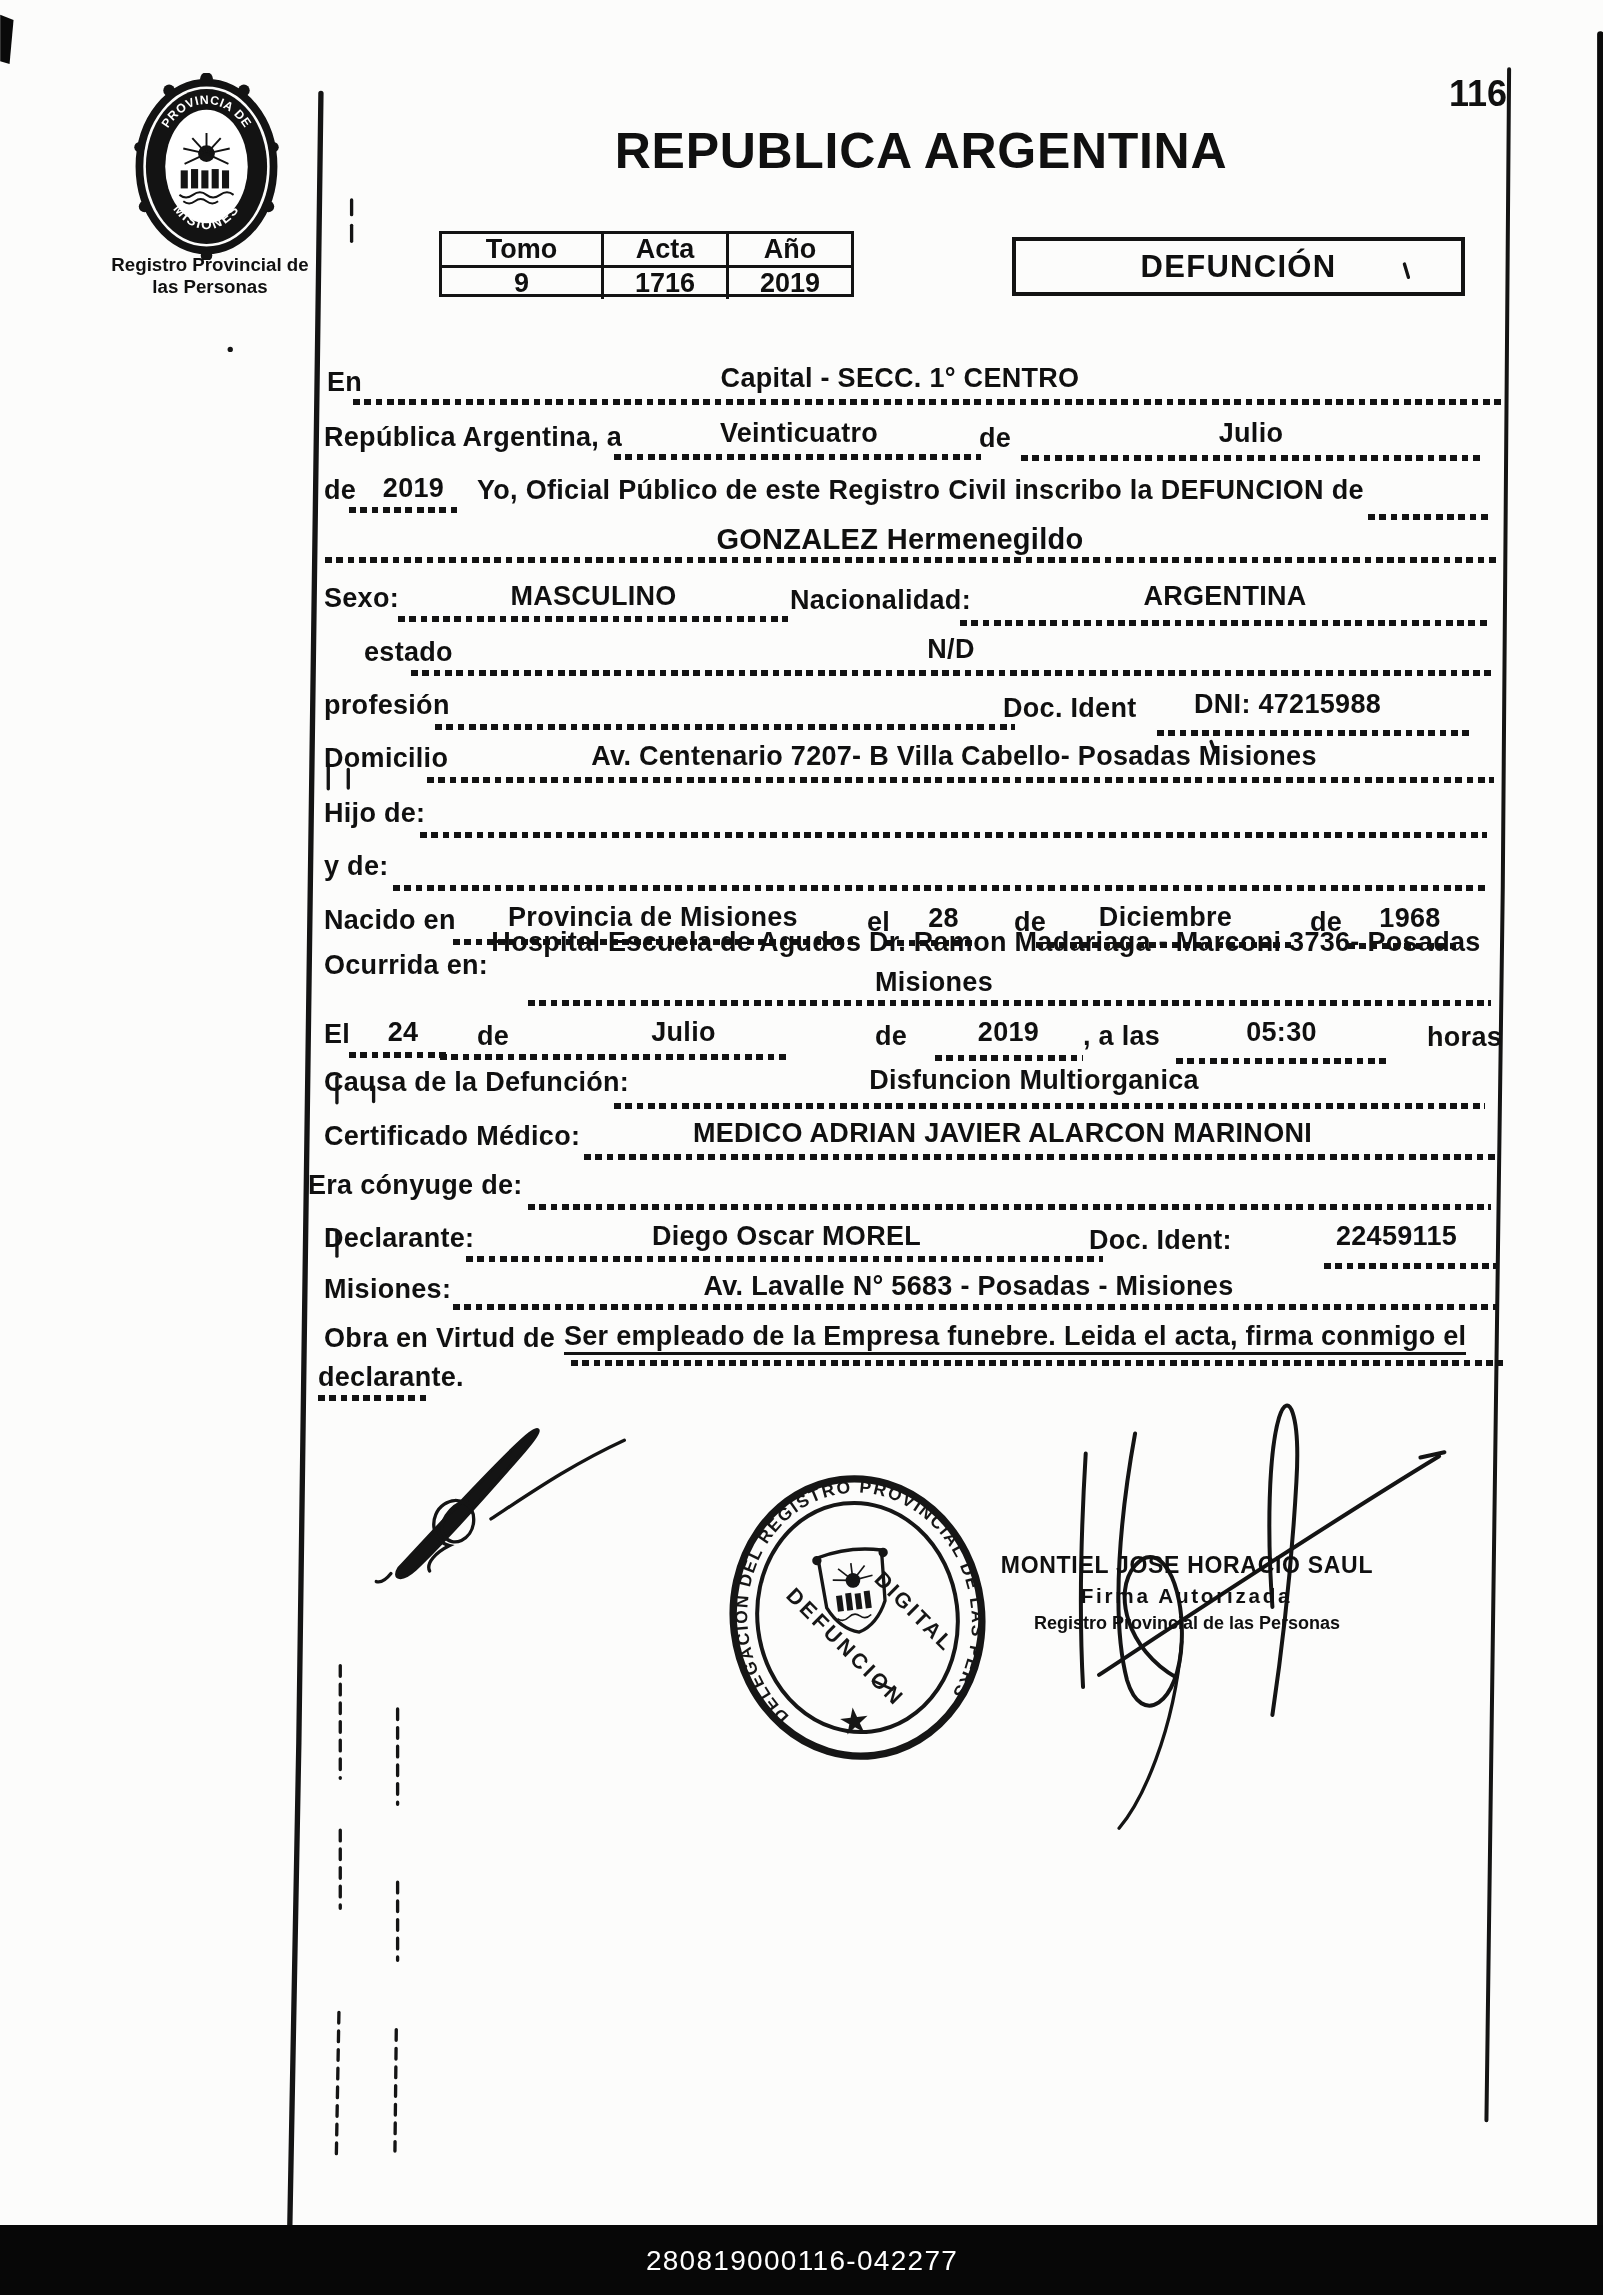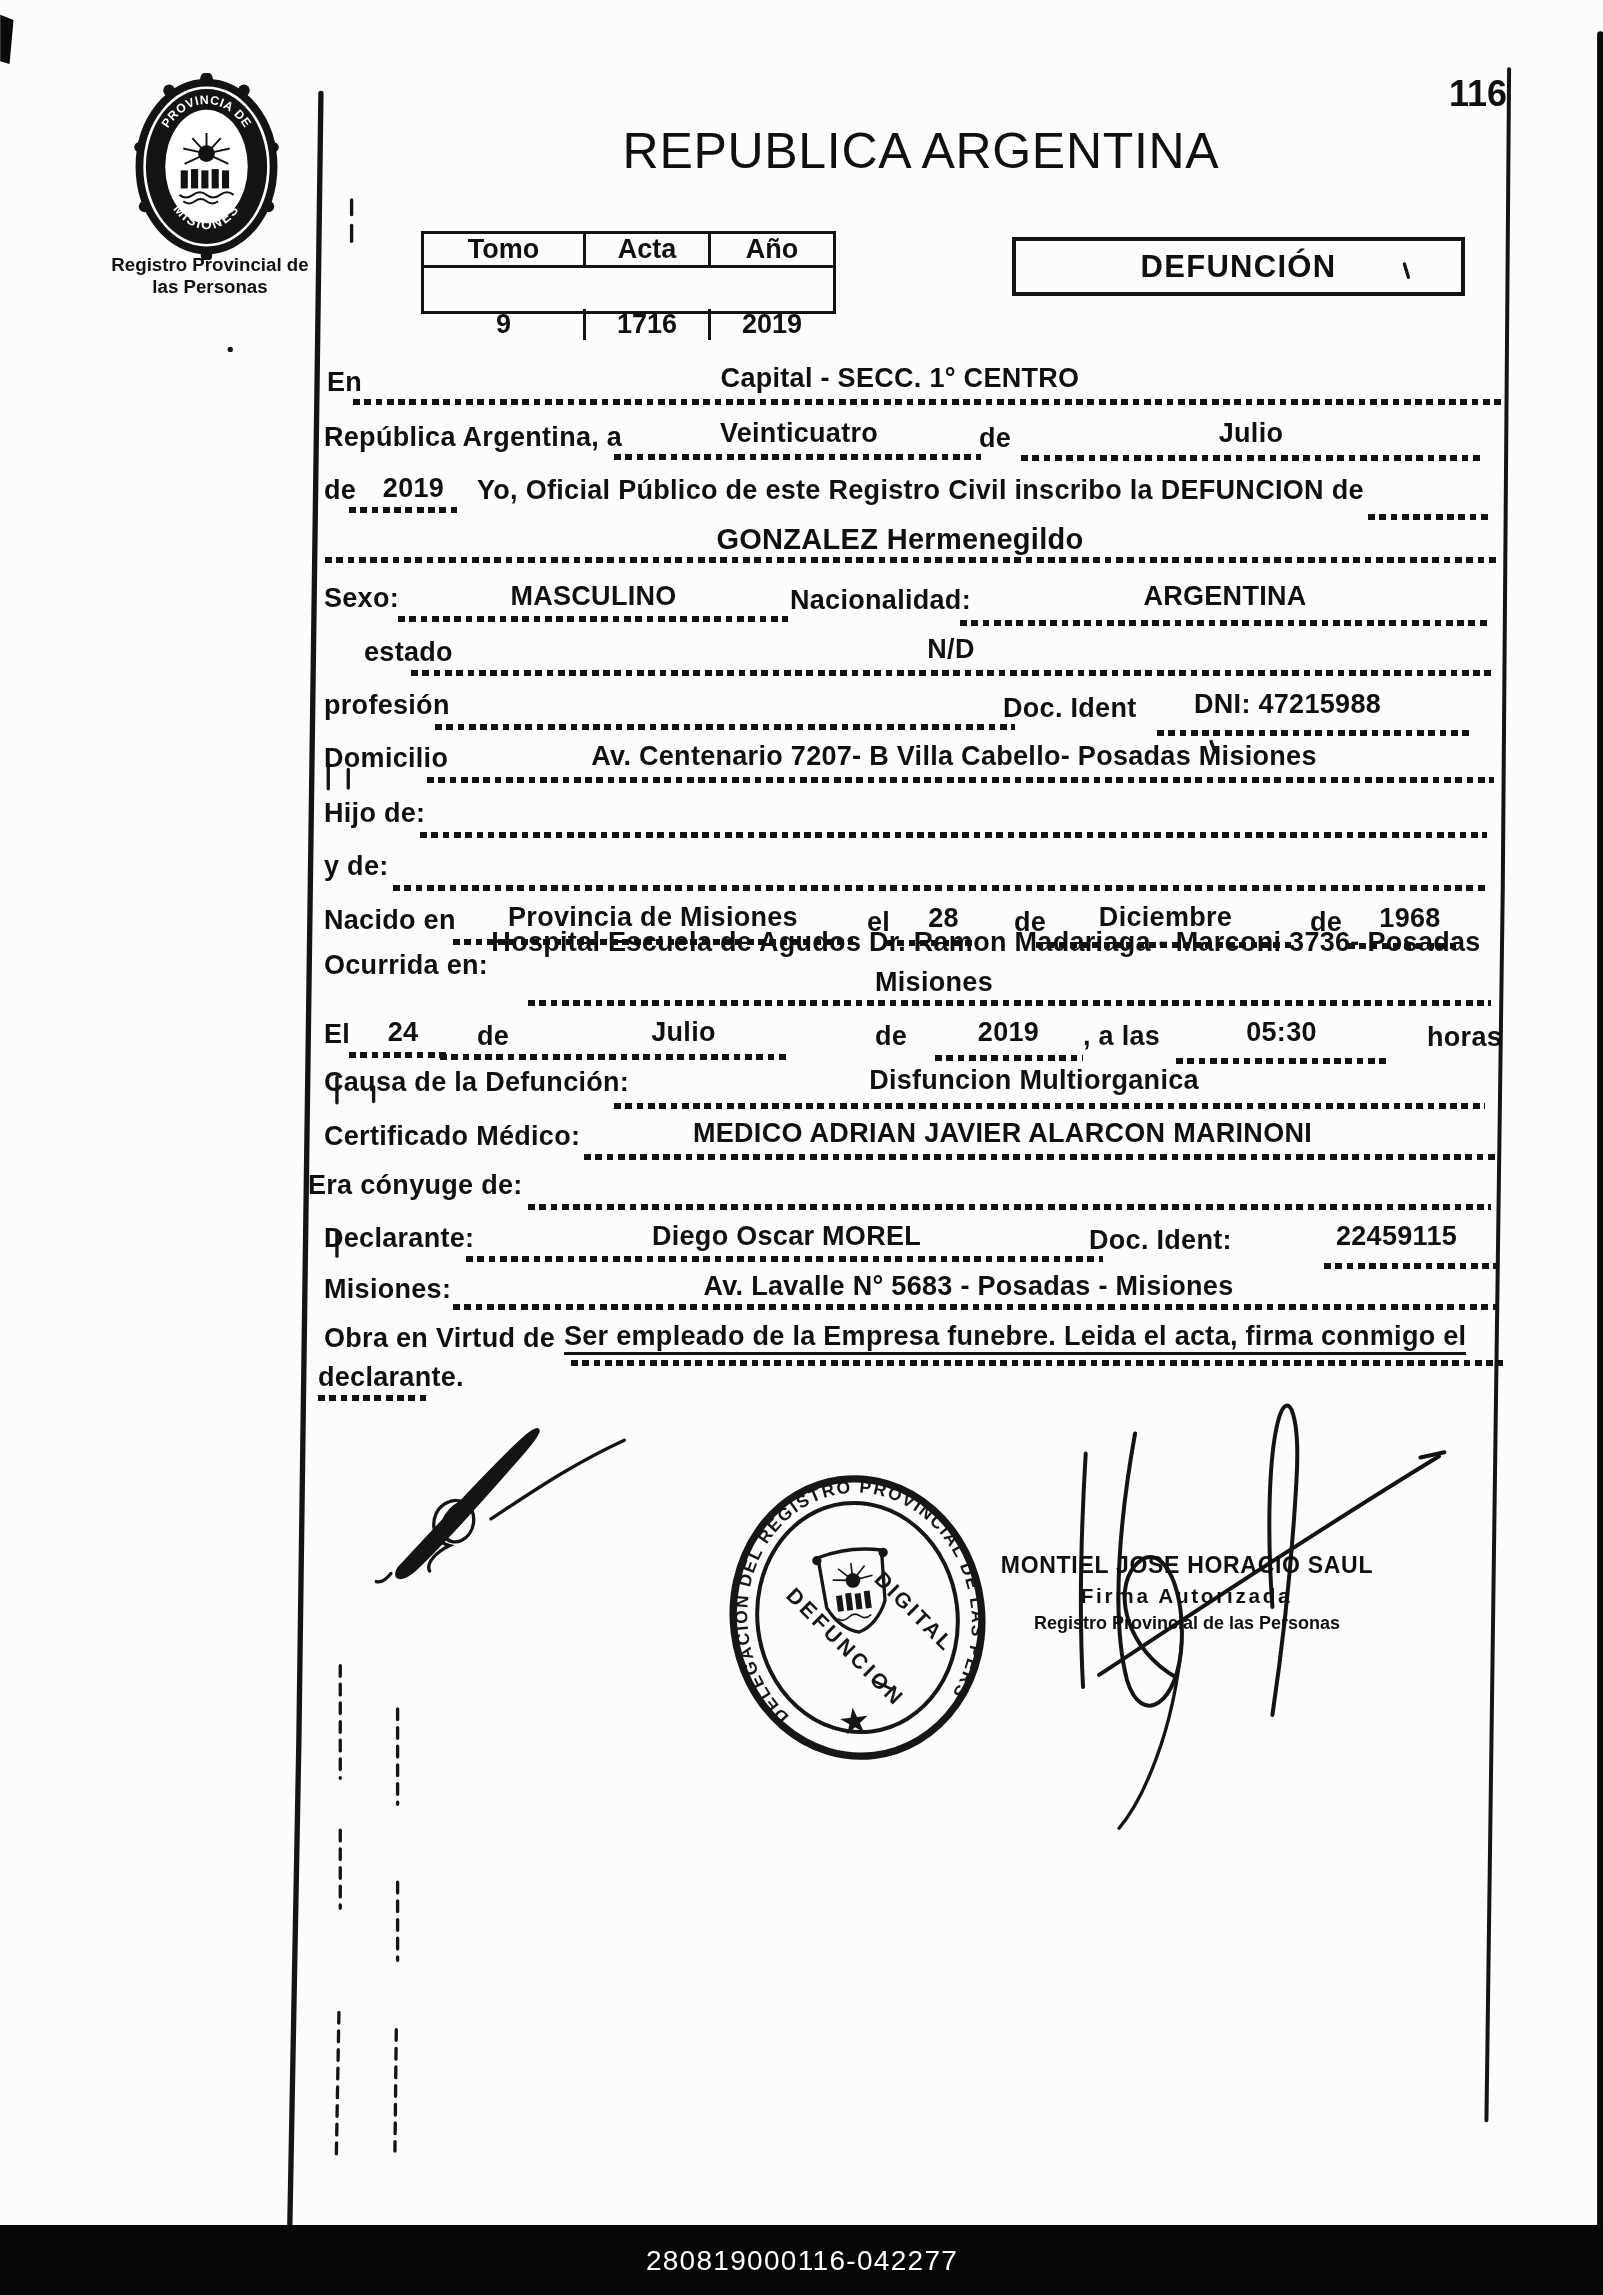--- a/index.html
+++ b/index.html
@@ -14,7 +14,7 @@
   .dot{position:absolute; height:6px;
     background-image:repeating-linear-gradient(90deg,#131313 0 6.7px,transparent 6.7px 11.3px);}
   .u{border-bottom:3.3px solid #131313; padding-bottom:2px;}
-  #title{font-size:50px; font-weight:400; letter-spacing:0.7px;}
+  #title{font-size:50px; font-weight:700; letter-spacing:0.7px;}
   #pageno{font-size:36px; font-weight:700;}
   .orgline{font-size:18.7px; font-weight:600;}
   

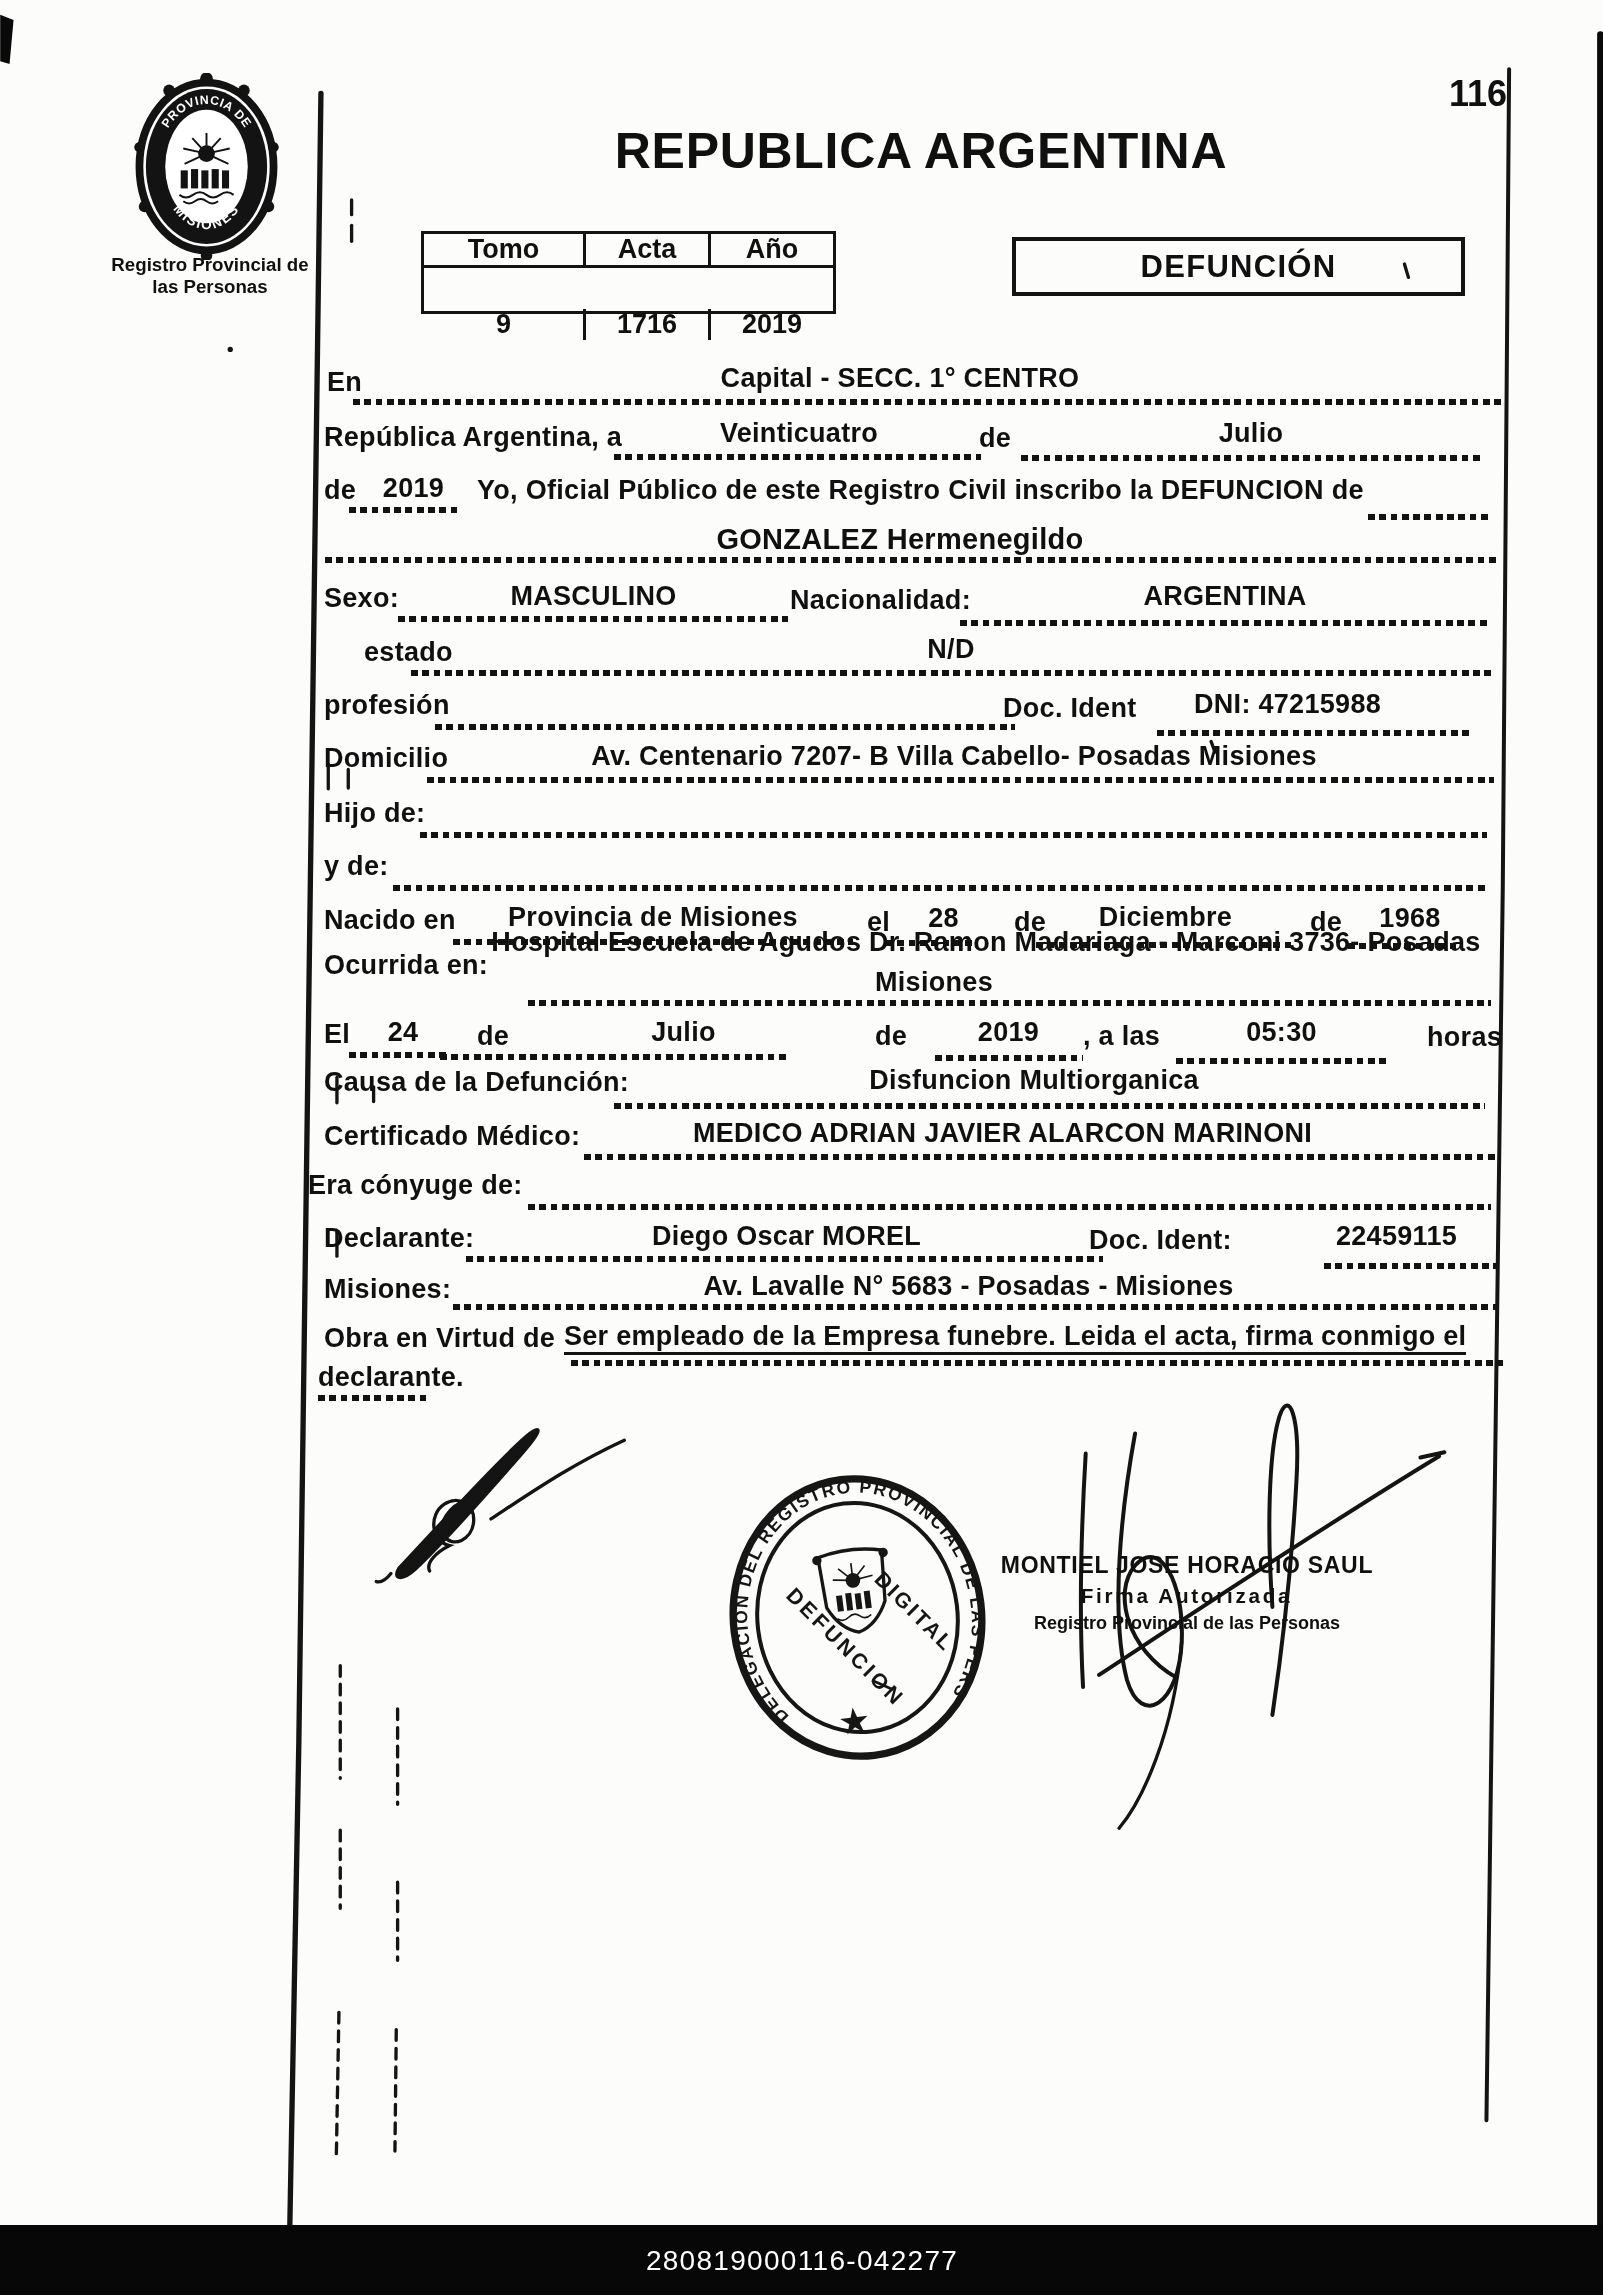--- a/index.html
+++ b/index.html
@@ -18,8 +18,8 @@
   #pageno{font-size:36px; font-weight:700;}
   .orgline{font-size:18.7px; font-weight:600;}
   
-  #rectable{position:absolute; left:421px; top:231px; width:415px; height:83px;
-    border:3.3px solid #131313; box-sizing:border-box; display:flex; flex-direction:column;gap:41px;}
+  #rectable{position:absolute; left:439px; top:231px; width:415px; height:66px;
+    border:3.3px solid #131313; box-sizing:border-box; display:flex; flex-direction:column;}
   #rectable .row{flex:1; display:flex;}
   #rectable .row.hdr{border-bottom:3.3px solid #131313;}
   #rectable .cell{display:flex; align-items:center; justify-content:center;

